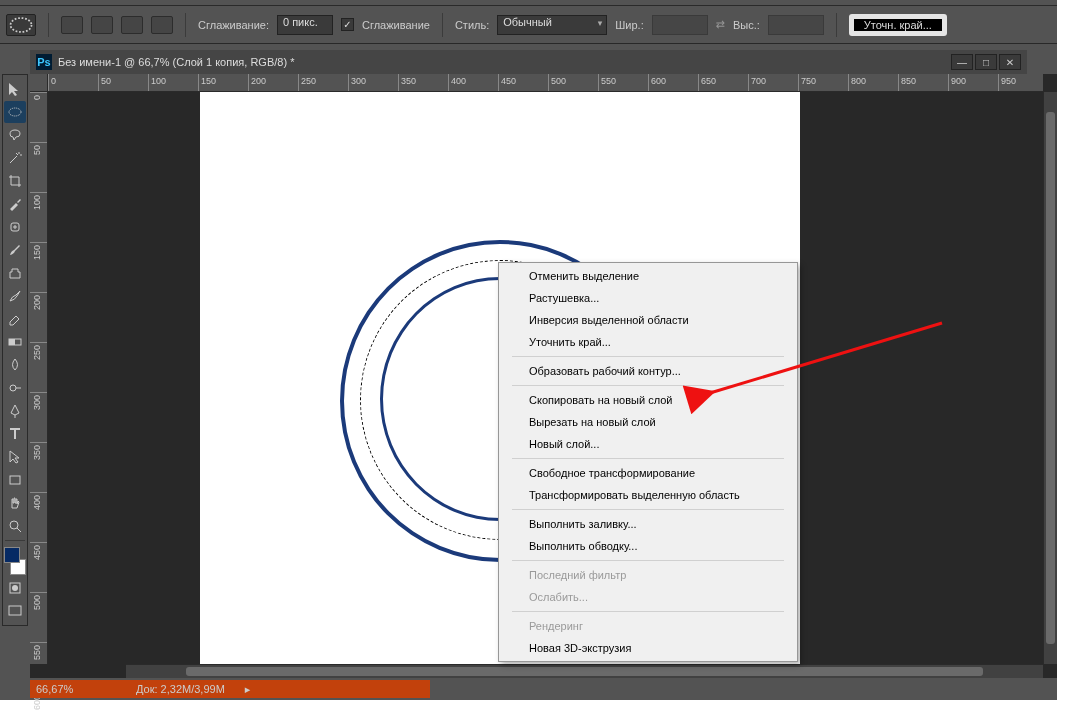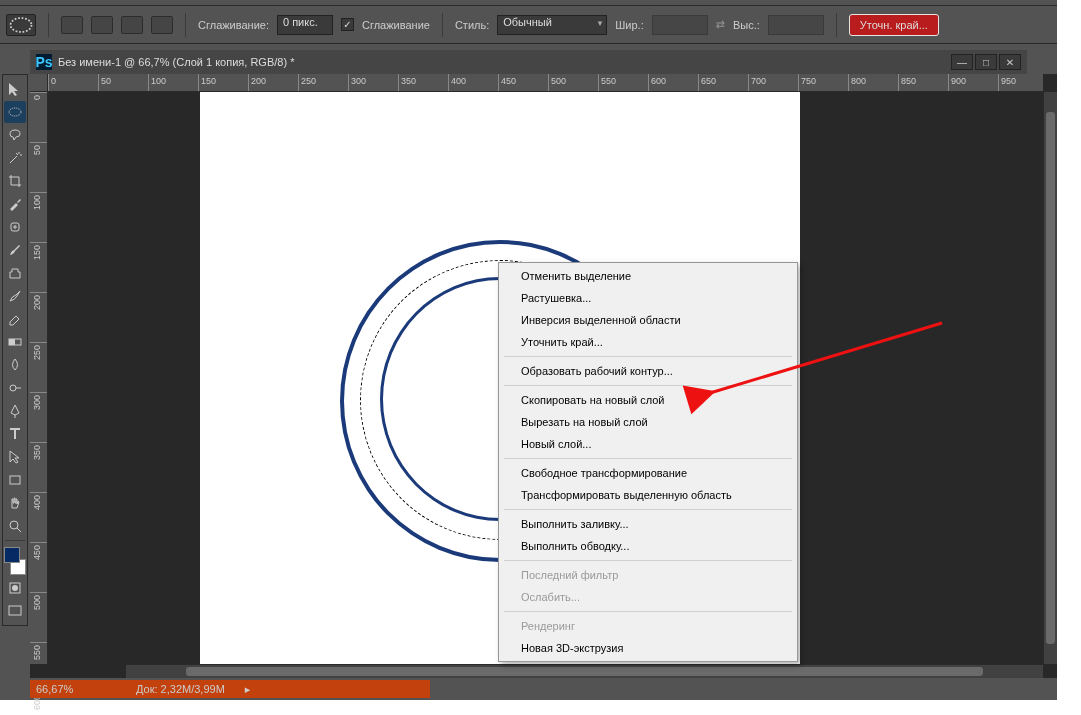--- a/index.html
+++ b/index.html
@@ -21,7 +21,7 @@
 .opt-input.dropdown::after { content: "▾"; position: absolute; right: 4px; top: 2px; color: #aaa; font-size: 9px; }
 .checkbox { width: 13px; height: 13px; background: #3a3a3a; border: 1px solid #222; display: inline-flex; align-items: center; justify-content: center; }
 .checkbox.on::after { content: "✓"; color: #ddd; font-size: 10px; }
-.btn { height: 22px; background: #b91c1c; border: 1px solid #e5e5e5; color: #ddd; padding: 0 10px; border-radius: 3px; }
+.btn { height: 22px; background: #000000; border: 5px solid #e5e5e5; color: #ddd; padding: 0 10px; border-radius: 3px; }
 
 
 .doc-header { height: 24px; background: #454545; display: flex; align-items: center; padding: 0 6px; margin: 6px 30px 0 30px; position: relative; }

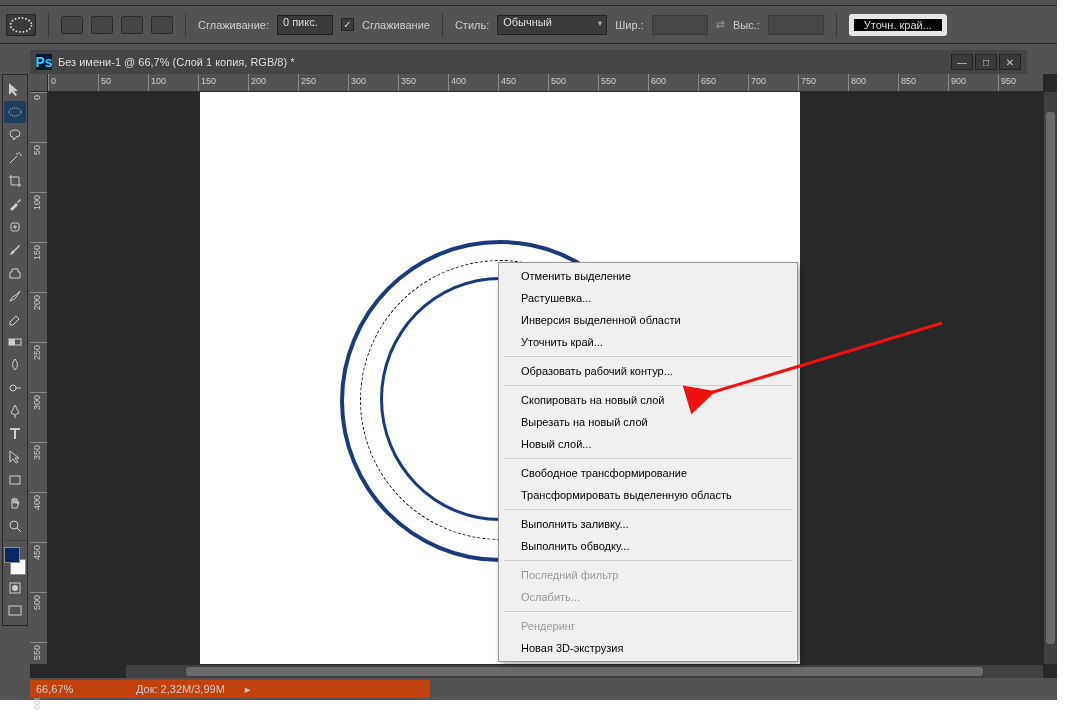--- a/index.html
+++ b/index.html
@@ -25,7 +25,7 @@
 
 
 .doc-header { height: 24px; background: #454545; display: flex; align-items: center; padding: 0 6px; margin: 6px 30px 0 30px; position: relative; }
-.doc-header .ps-badge { width: 16px; height: 16px; background: #001c33; color: #3cc7ff; display: flex; align-items: center; justify-content: center; font-weight: bold; font-size: 14px; margin-right: 6px; }
+.doc-header .ps-badge { width: 16px; height: 16px; background: #001c33; color: #3cc7ff; display: flex; align-items: center; justify-content: center; font-weight: bold; font-size: 11px; margin-right: 6px; }
 .doc-header .title { color: #ddd; }
 .doc-header .winctl { margin-left: auto; display: flex; gap: 2px; }
 .doc-header .winbtn { width: 22px; height: 16px; background: #3a3a3a; border: 1px solid #222; display: flex; align-items: center; justify-content: center; color: #ccc; font-size: 10px; }

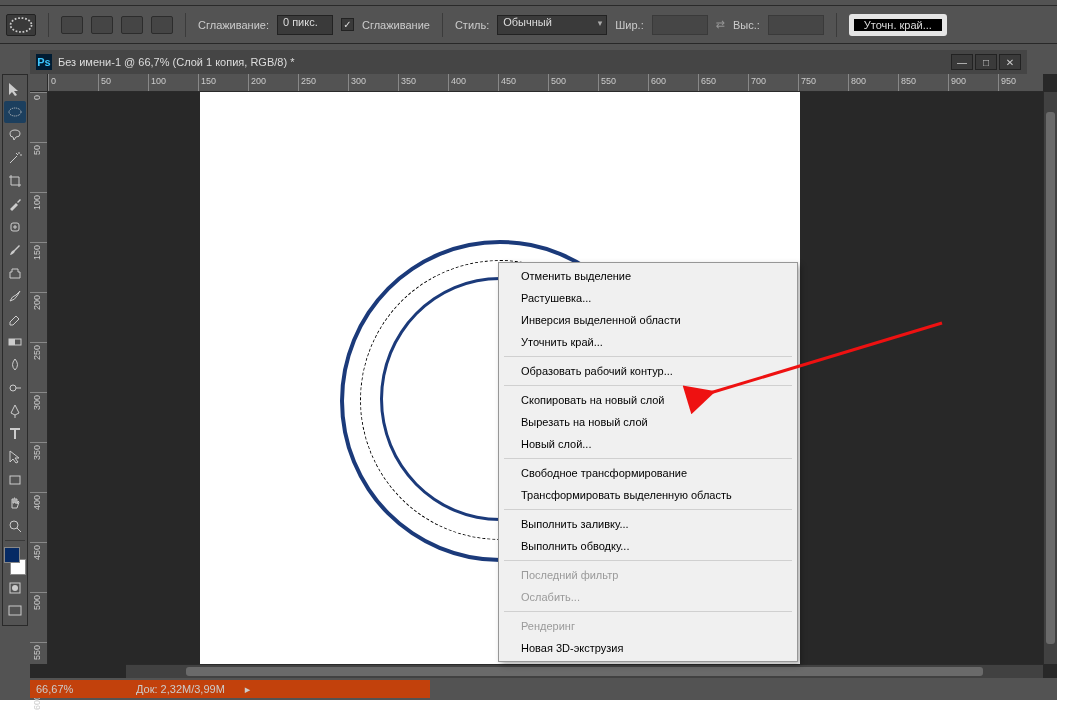--- a/index.html
+++ b/index.html
@@ -70,7 +70,7 @@
 .bg-swatch { position: absolute; right: 0; bottom: 0; width: 16px; height: 16px; background: #fff; border: 1px solid #888; }
 
 
-.context-menu { position: absolute; left: 498px; top: 262px; width: 300px; background: #f0f0f0; border: 1px solid #979797; box-shadow: 3px 3px 6px rgba(0,0,0,.3); color: #000; padding: 2px 4px; }
+.context-menu { position: absolute; left: 498px; top: 262px; width: 300px; background: #f0f0f0; border: 1px solid #979797; box-shadow: 3px 3px 6px rgba(0,0,0,.3); color: #000; padding: 2px 12px; }
 .ctx-item { height: 22px; display: flex; align-items: center; padding: 0 18px; cursor: default; }
 .ctx-item.disabled { color: #9a9a9a; }
 .ctx-sep { height: 1px; background: #d0d0d0; margin: 3px 1px; }

